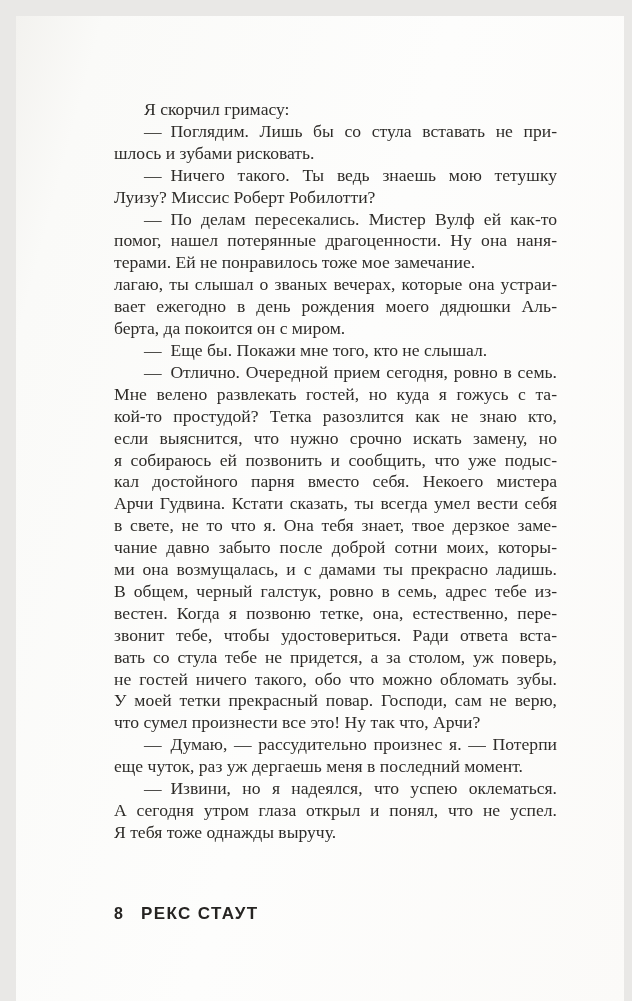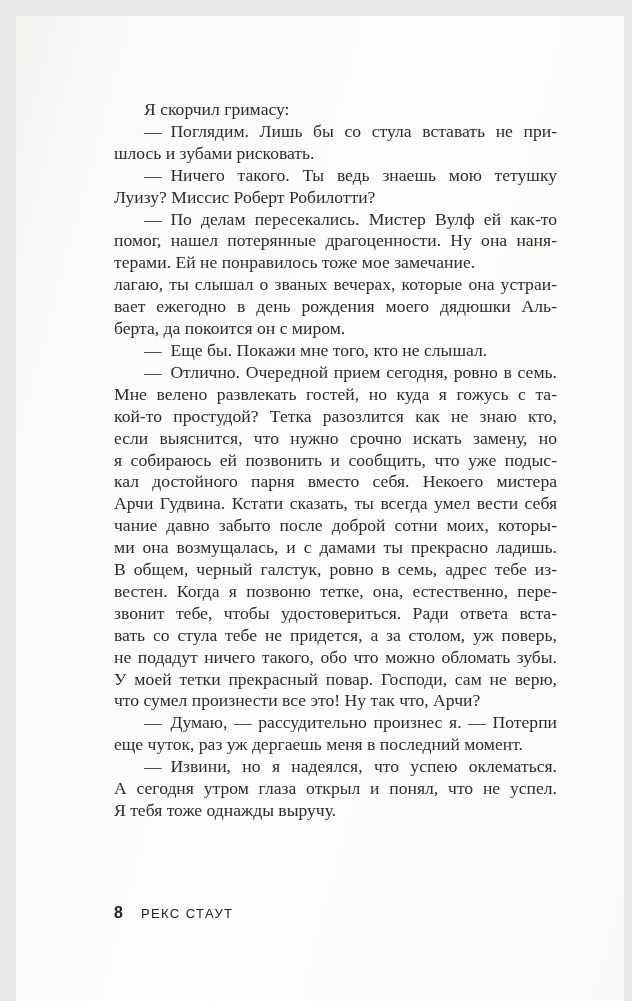--- a/index.html
+++ b/index.html
@@ -95,6 +95,7 @@
         <div class="line just">я собираюсь ей позвонить и сообщить, что уже подыс-</div>
         <div class="line just">кал достойного парня вместо себя. Некоего мистера</div>
         <div class="line just">Арчи Гудвина. Кстати сказать, ты всегда умел вести себя</div>
+        <div class="line just">в свете, не то что я. Она тебя знает, твое дерзкое заме-</div>
         <div class="line just">чание давно забыто после доброй сотни моих, которы-</div>
         <div class="line just">ми она возмущалась, и с дамами ты прекрасно ладишь.</div>
         <div class="line just">В общем, черный галстук, ровно в семь, адрес тебе из-</div>

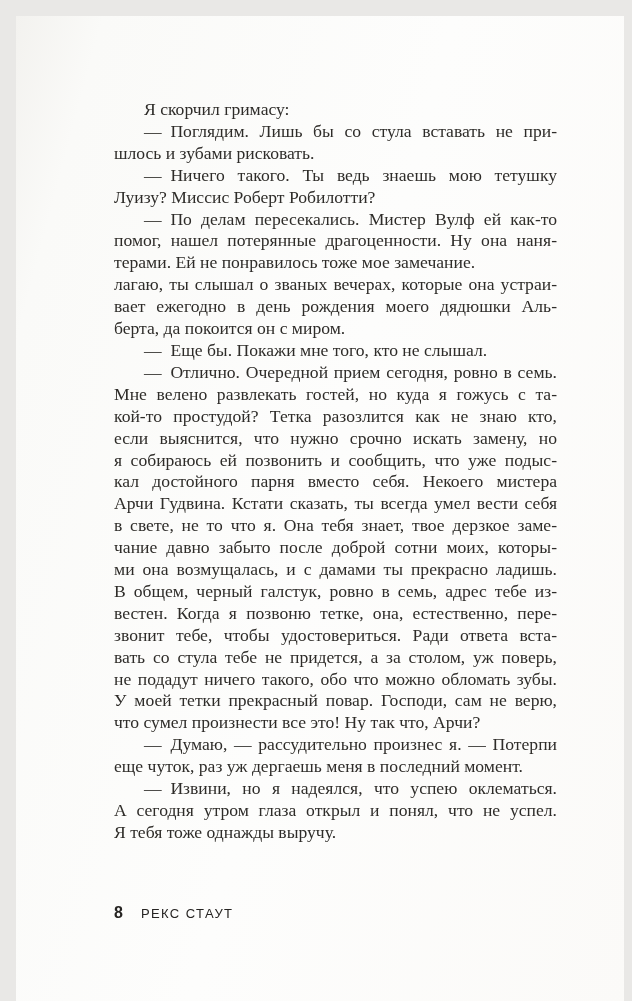--- a/index.html
+++ b/index.html
@@ -102,7 +102,7 @@
         <div class="line just">вестен. Когда я позвоню тетке, она, естественно, пере-</div>
         <div class="line just">звонит тебе, чтобы удостовериться. Ради ответа вста-</div>
         <div class="line just">вать со стула тебе не придется, а за столом, уж поверь,</div>
-        <div class="line just">не подадут ничего такого, обо что можно обломать зубы.</div>
+        <div class="line just">не гостей ничего такого, обо что можно обломать зубы.</div>
         <div class="line just">У моей тетки прекрасный повар. Господи, сам не верю,</div>
         <div class="line last">что сумел произнести все это! Ну так что, Арчи?</div>
       </div>

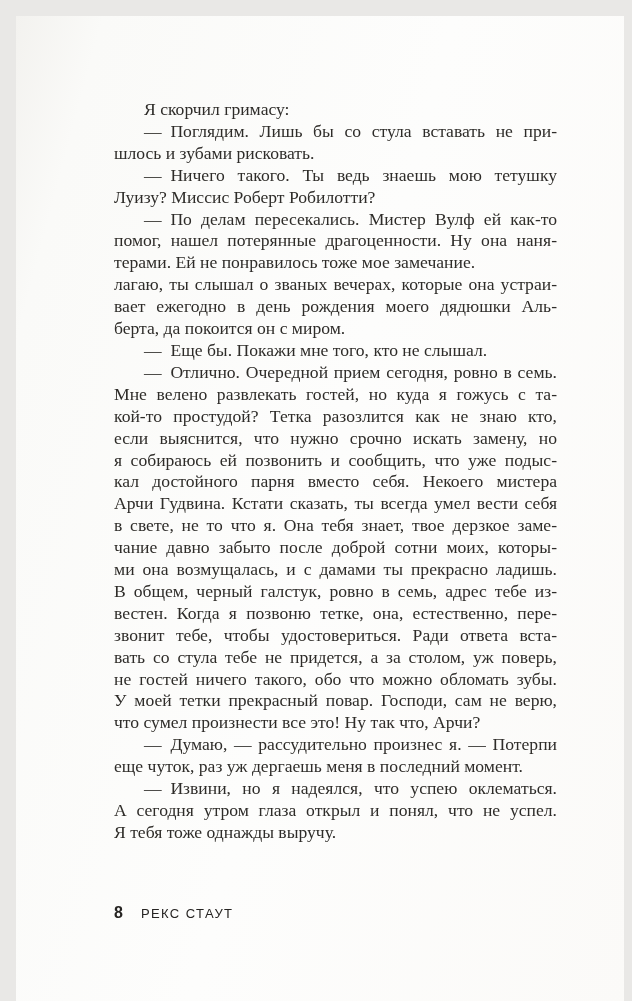--- a/index.html
+++ b/index.html
@@ -52,8 +52,8 @@
     font-weight: 700;
   }
   .footer .running {
-    font-size: 13px;
-    font-weight: 400;
+    font-size: 17px;
+    font-weight: 700;
     letter-spacing: 1.4px;
     text-align: center;
   }

